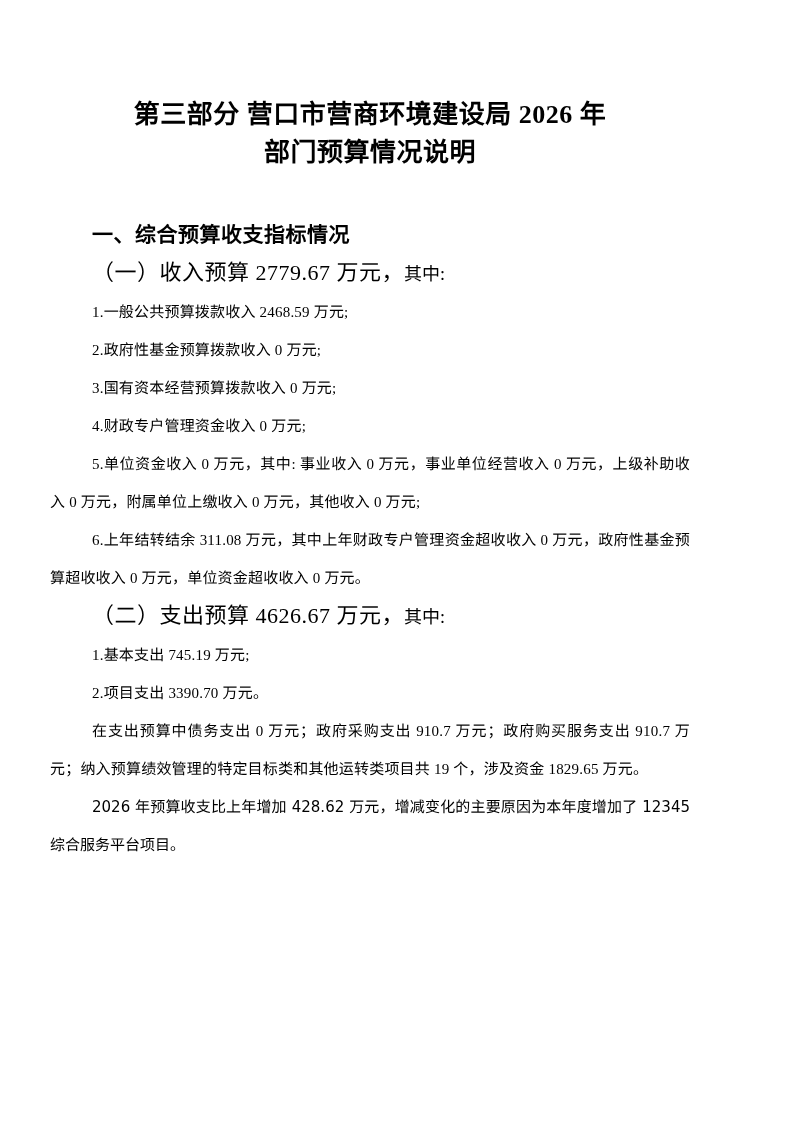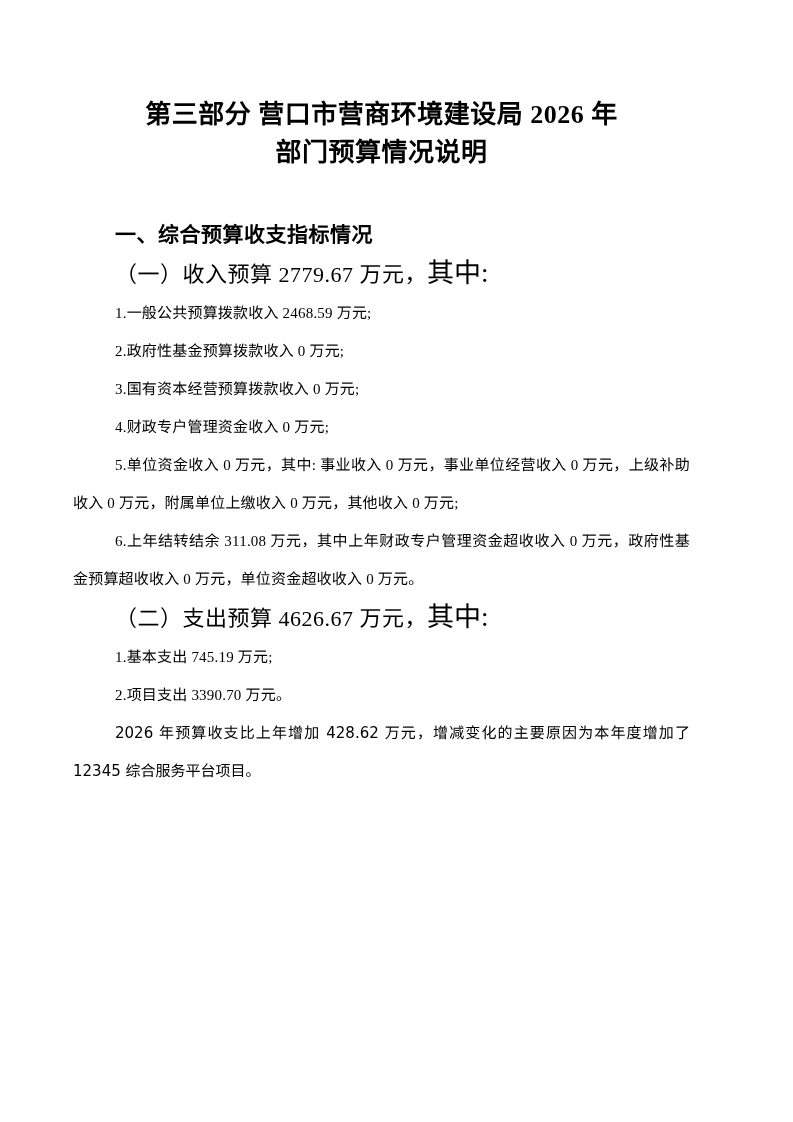--- a/index.html
+++ b/index.html
@@ -14,7 +14,7 @@
     background: #ffffff;
     color: #000000;
     box-sizing: border-box;
-    padding: 96px 103px 0 73px;
+    padding: 96px 103px 0 50px;
     font-family: "Liberation Serif", serif;
     overflow: hidden;
     position: relative;

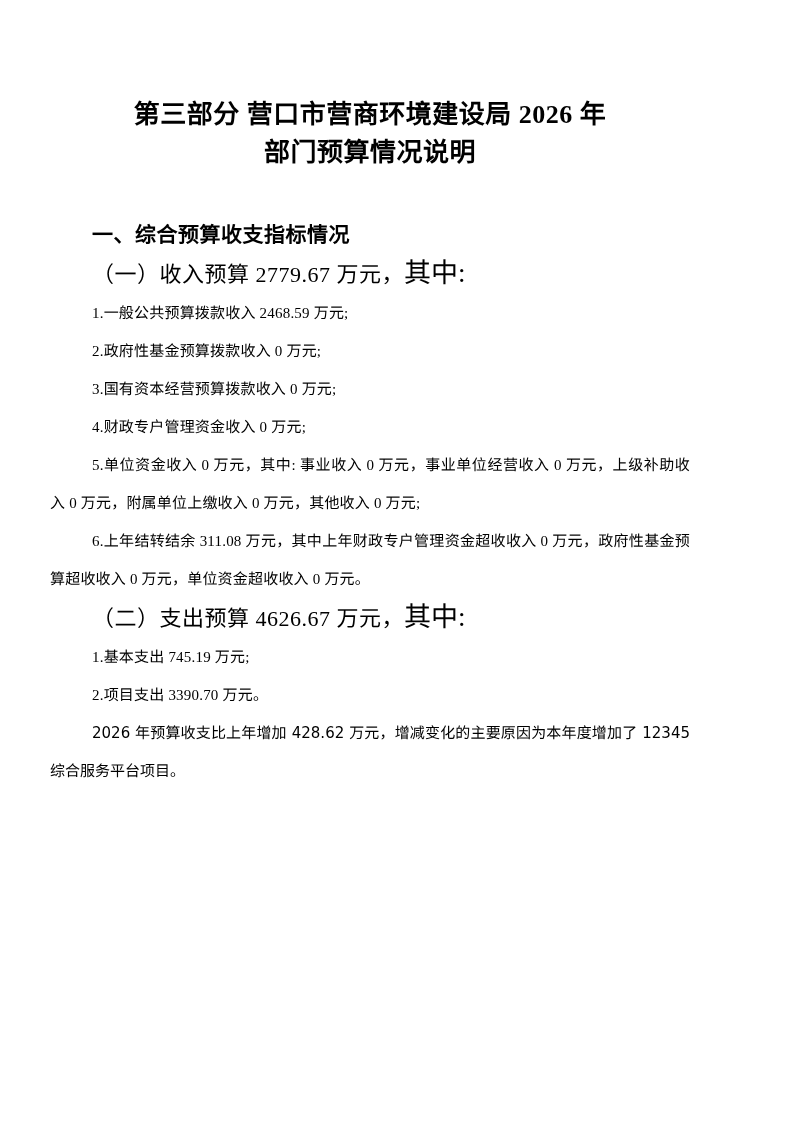--- a/index.html
+++ b/index.html
@@ -53,7 +53,7 @@
   }
   .subheading .normal-run {
     font-weight: normal;
-    font-size: 27px;
+    font-size: 18px;
   }
   .body-para {
     margin: 0;

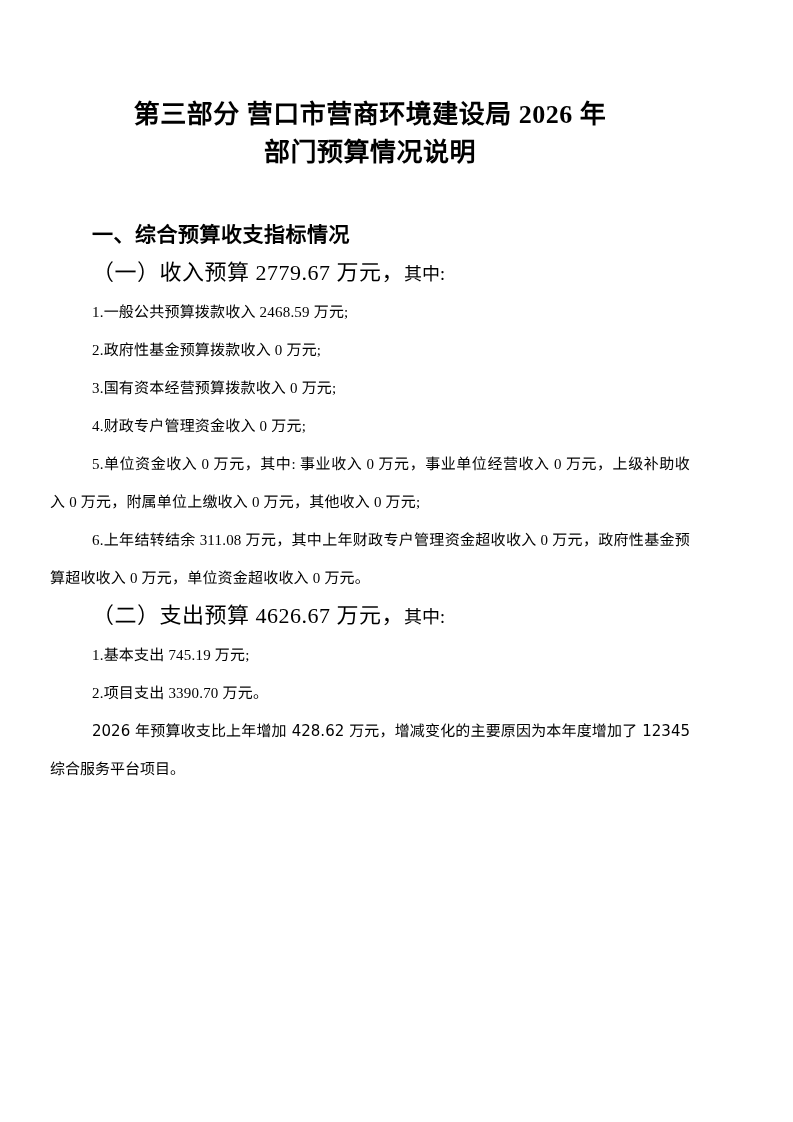--- a/index.html
+++ b/index.html
@@ -101,6 +101,7 @@
 
   <p class="body-para">2.项目支出 3390.70 万元。</p>
 
+  <p class="body-para">在支出预算中债务支出 0 万元；政府采购支出 910.7 万元；政府购买服务支出 910.7 万元；纳入预算绩效管理的特定目标类和其他运转类项目共 19 个，涉及资金 1829.65 万元。</p>
 
   <p class="body-para sans">2026 年预算收支比上年增加 428.62 万元，增减变化的主要原因为本年度增加了 12345 综合服务平台项目。</p>
 

